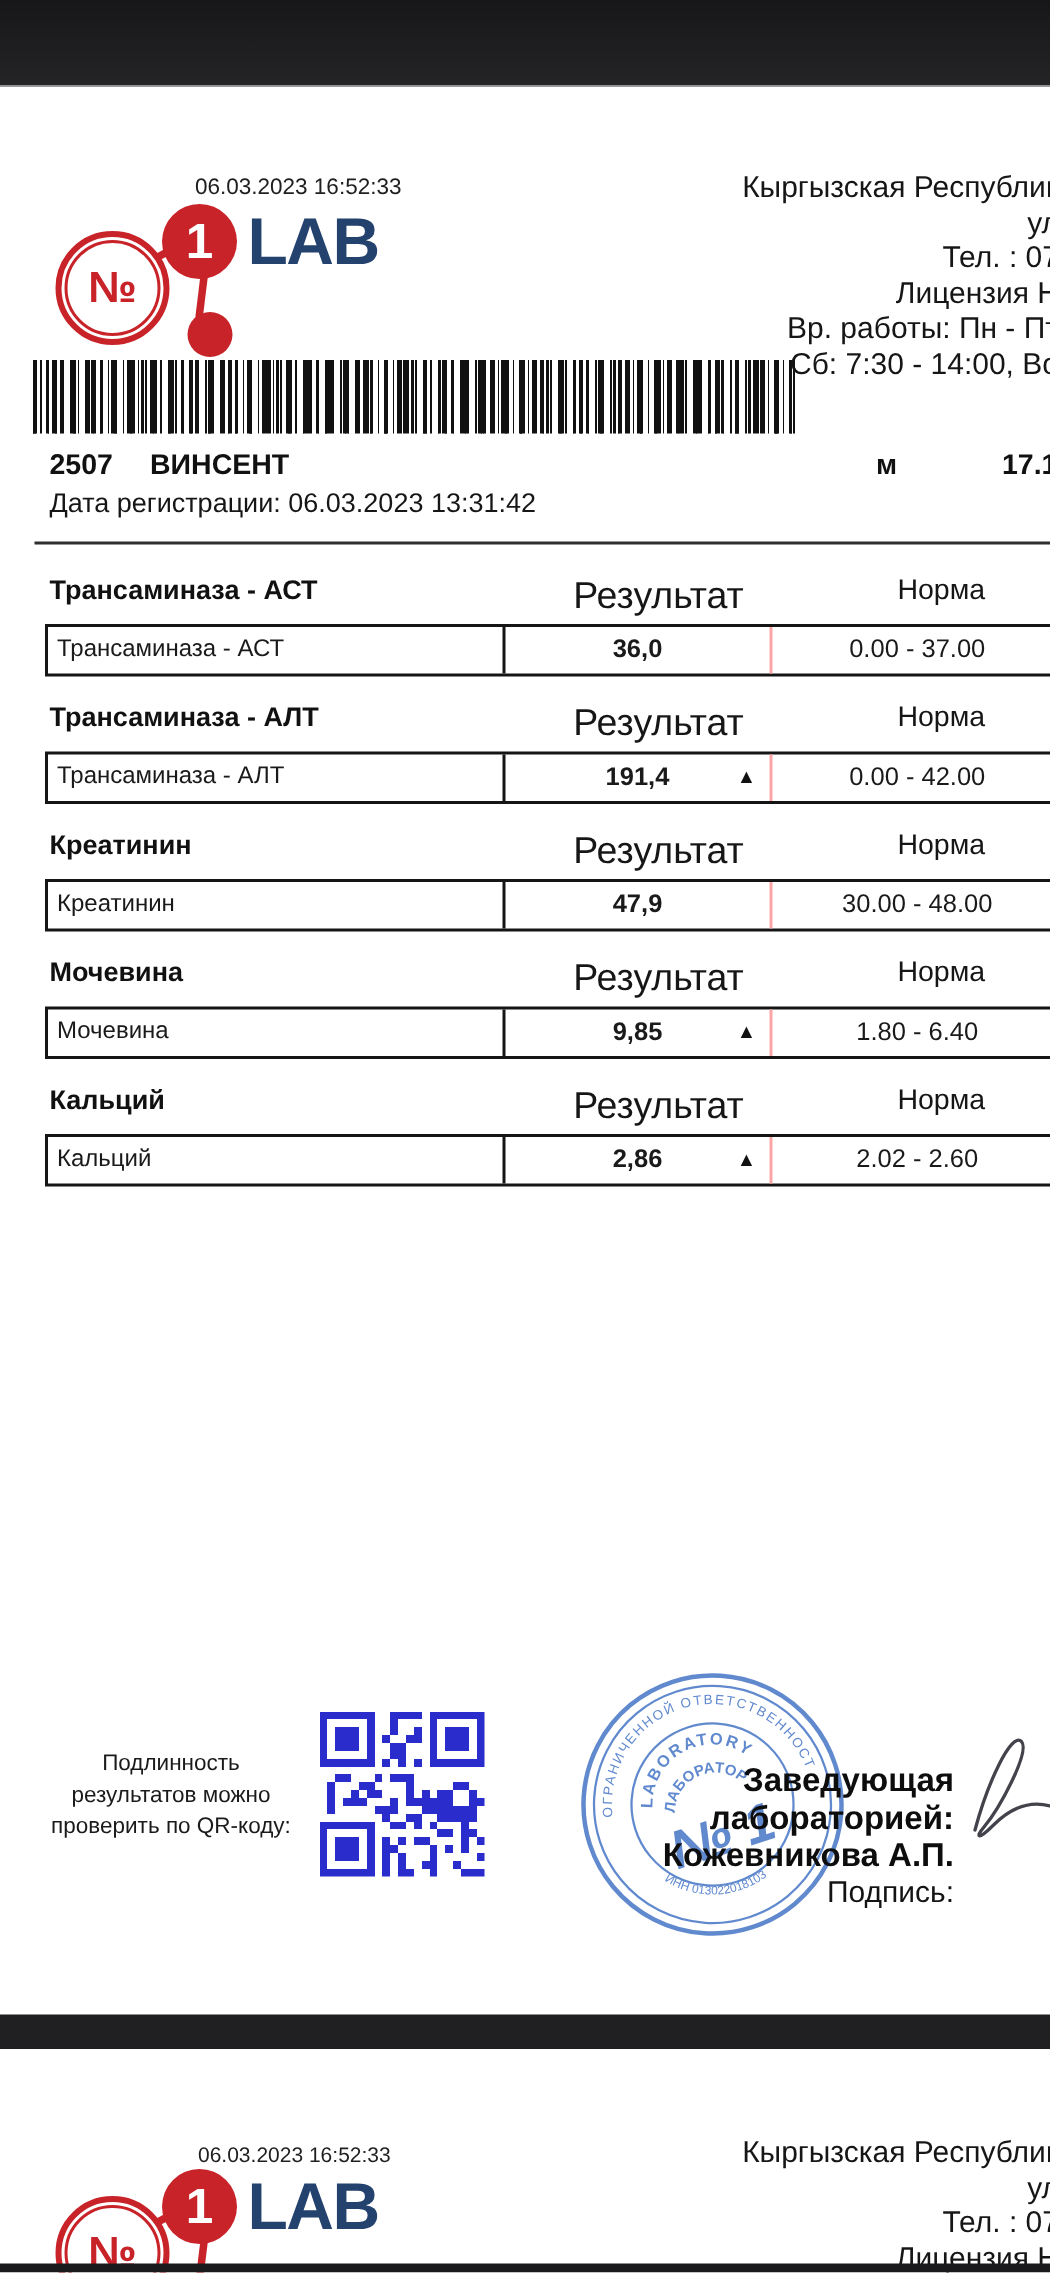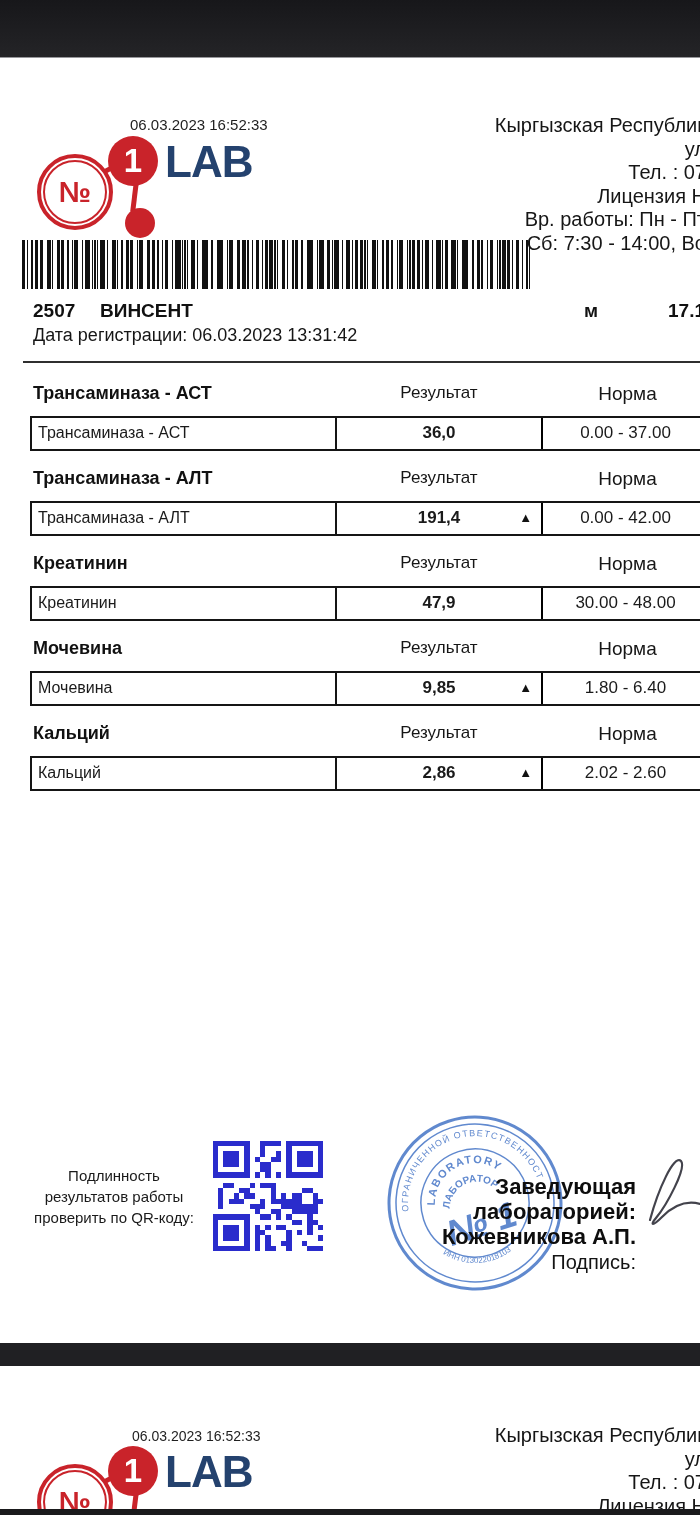--- a/index.html
+++ b/index.html
@@ -45,7 +45,7 @@
   
   .tblock{position:absolute;left:0;width:710px;height:70px;}
   .t-title{position:absolute;left:33px;top:0;font-weight:bold;font-size:18px;color:#111;}
-  .t-reslbl{position:absolute;left:335px;top:0;width:208px;text-align:center;font-size:17px;color:#161616;}
+  .t-reslbl{position:absolute;left:335px;top:0;width:208px;text-align:center;font-size:25px;color:#161616;}
   .t-normlbl{position:absolute;left:543px;top:0;width:169px;text-align:center;font-size:19px;color:#161616;}
   .t-row{position:absolute;left:30px;top:33px;width:680px;height:35px;border:2px solid #151515;
     box-sizing:border-box;display:flex;background:#fff;}

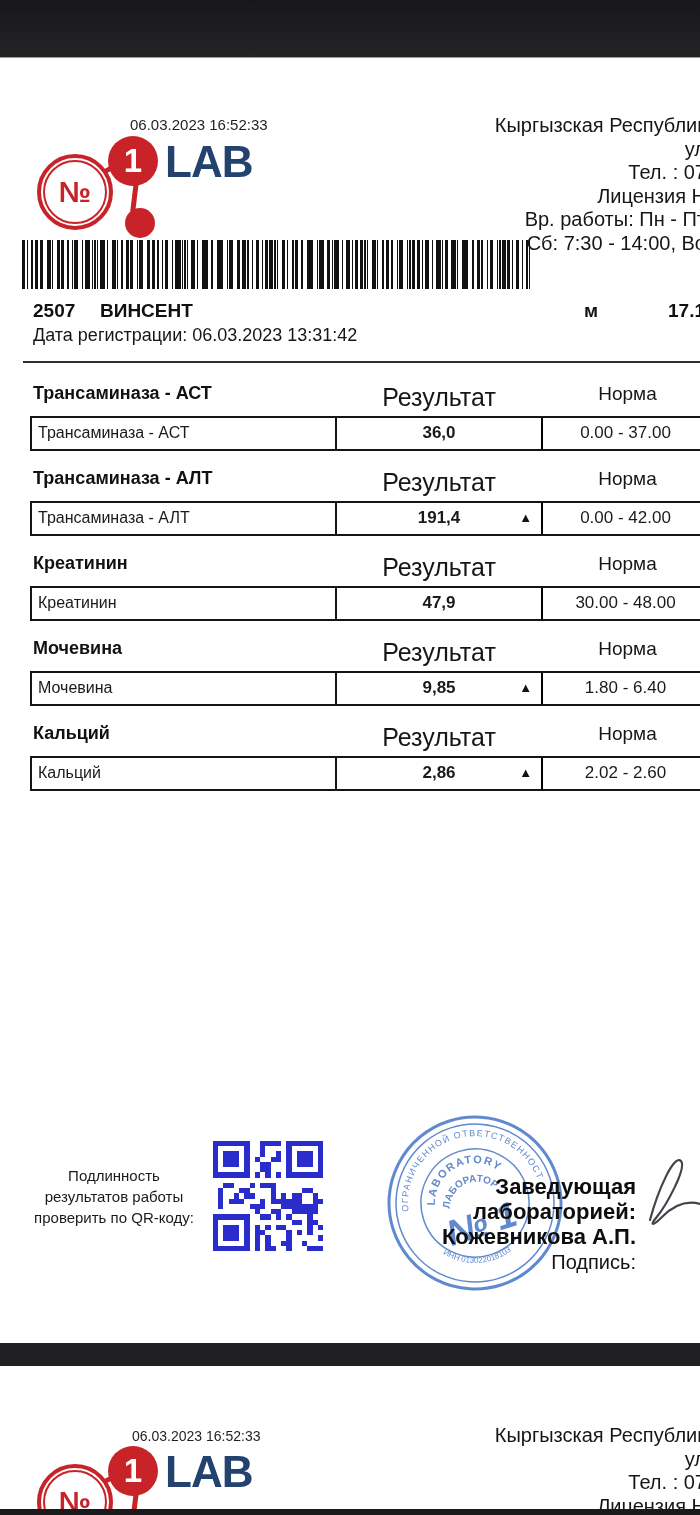--- a/index.html
+++ b/index.html
@@ -50,7 +50,7 @@
   .t-row{position:absolute;left:30px;top:33px;width:680px;height:35px;border:2px solid #151515;
     box-sizing:border-box;display:flex;background:#fff;}
   .t-row .c1{width:305px;box-sizing:border-box;border-right:2px solid #151515;font-size:16px;padding-left:6px;line-height:30px;white-space:nowrap;overflow:hidden;}
-  .t-row .c2{width:206px;box-sizing:border-box;border-right:2px solid #000000;text-align:center;font-weight:bold;font-size:17px;line-height:30px;position:relative;}
+  .t-row .c2{width:178px;box-sizing:border-box;border-right:2px solid #fca5a5;text-align:center;font-weight:bold;font-size:17px;line-height:30px;position:relative;}
   .t-row .flag{position:absolute;right:9px;top:0;font-size:13px;font-weight:normal;line-height:30px;color:#111;}
   .t-row .c3{flex:1;text-align:center;font-size:17px;line-height:30px;}
 

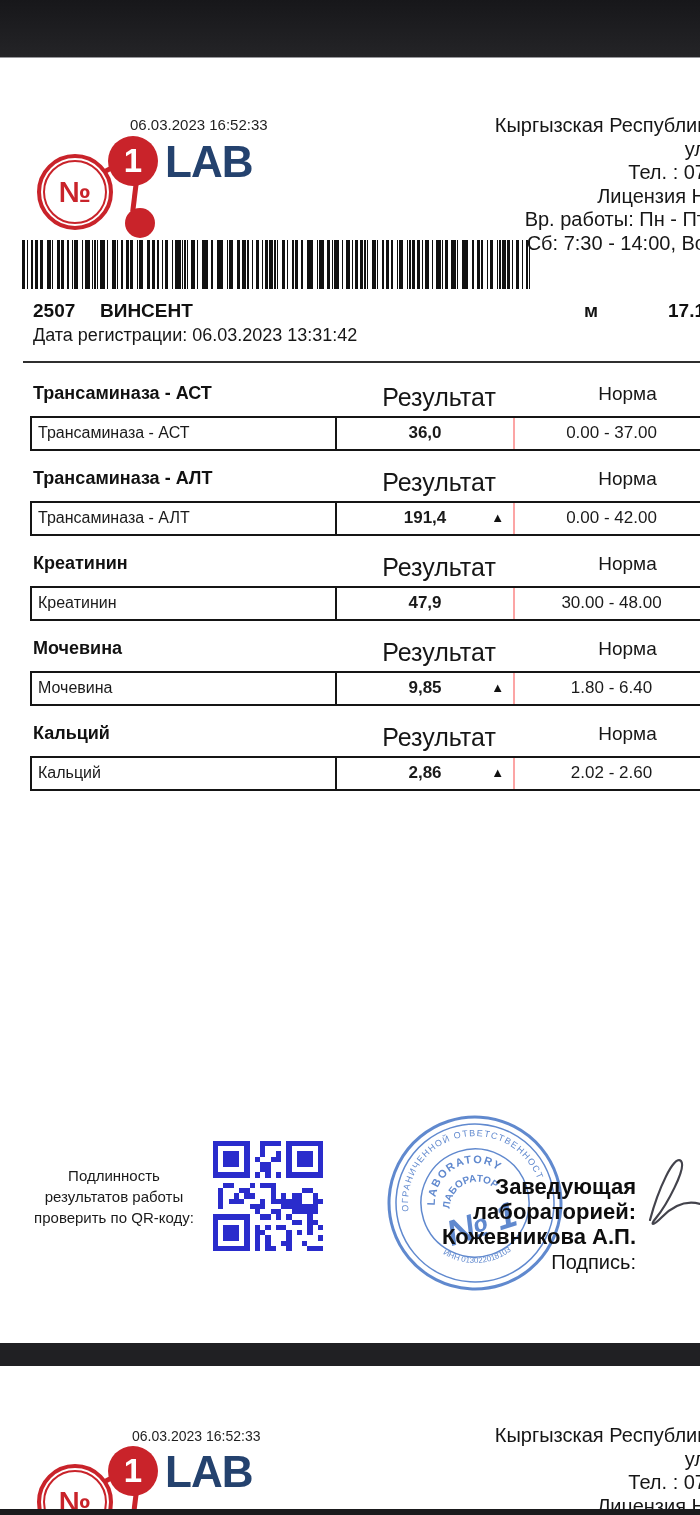--- a/index.html
+++ b/index.html
@@ -160,7 +160,7 @@
 
 <div class="qr-caption">
   <div>Подлинность</div>
-  <div>результатов работы</div>
+  <div>результатов можно</div>
   <div>проверить по QR-коду:</div>
 </div>
 <div class="qr-box"><svg viewBox="0 0 21 21" width="110" height="110" shape-rendering="crispEdges">

